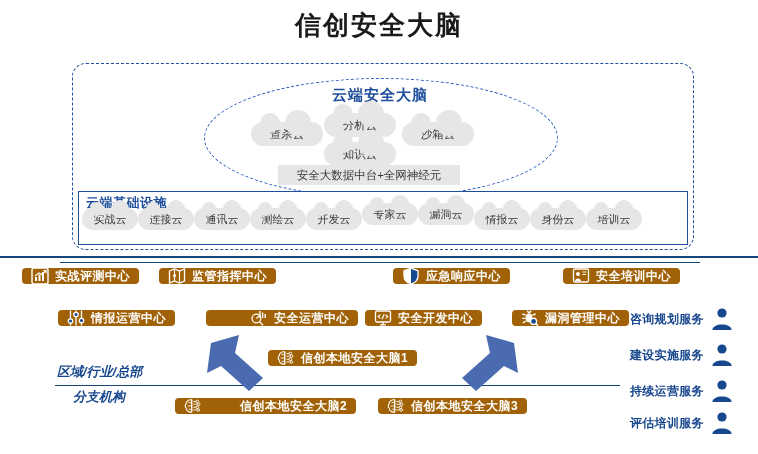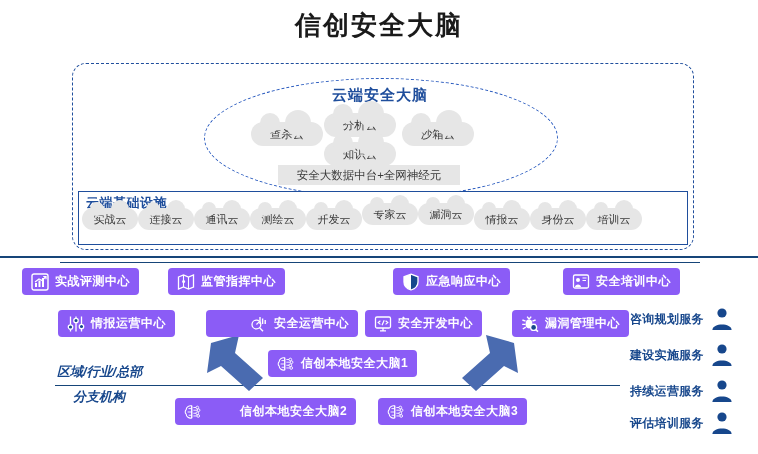--- a/index.html
+++ b/index.html
@@ -99,11 +99,11 @@
   
   .btn{
     position:absolute;
-    background:#8b5cf6;
+    background:#a16207;
     border-radius:4px;
     display:flex;align-items:center;
     padding:0 9px;
-    height:27px;
+    height:16px;
     color:#ffffff;
     font-size:12px;font-weight:700;
     white-space:nowrap;

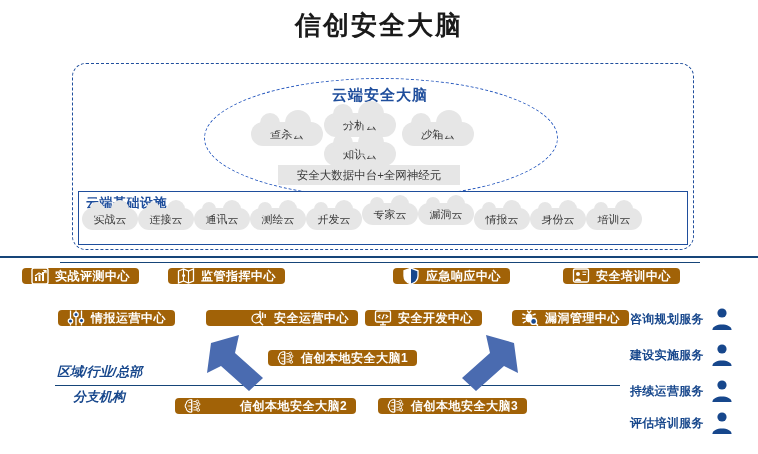--- a/index.html
+++ b/index.html
@@ -117,7 +117,7 @@
   .btn .ic svg{display:block;}
 
   .b-shizhan {left:22px; top:268px;}
-  .b-jianguan{left:168px;top:268px;}
+  .b-jianguan{left:159px;top:268px;}
   .b-yingji  {left:393px;top:268px;}
   .b-peixun  {left:563px;top:268px;}
 

